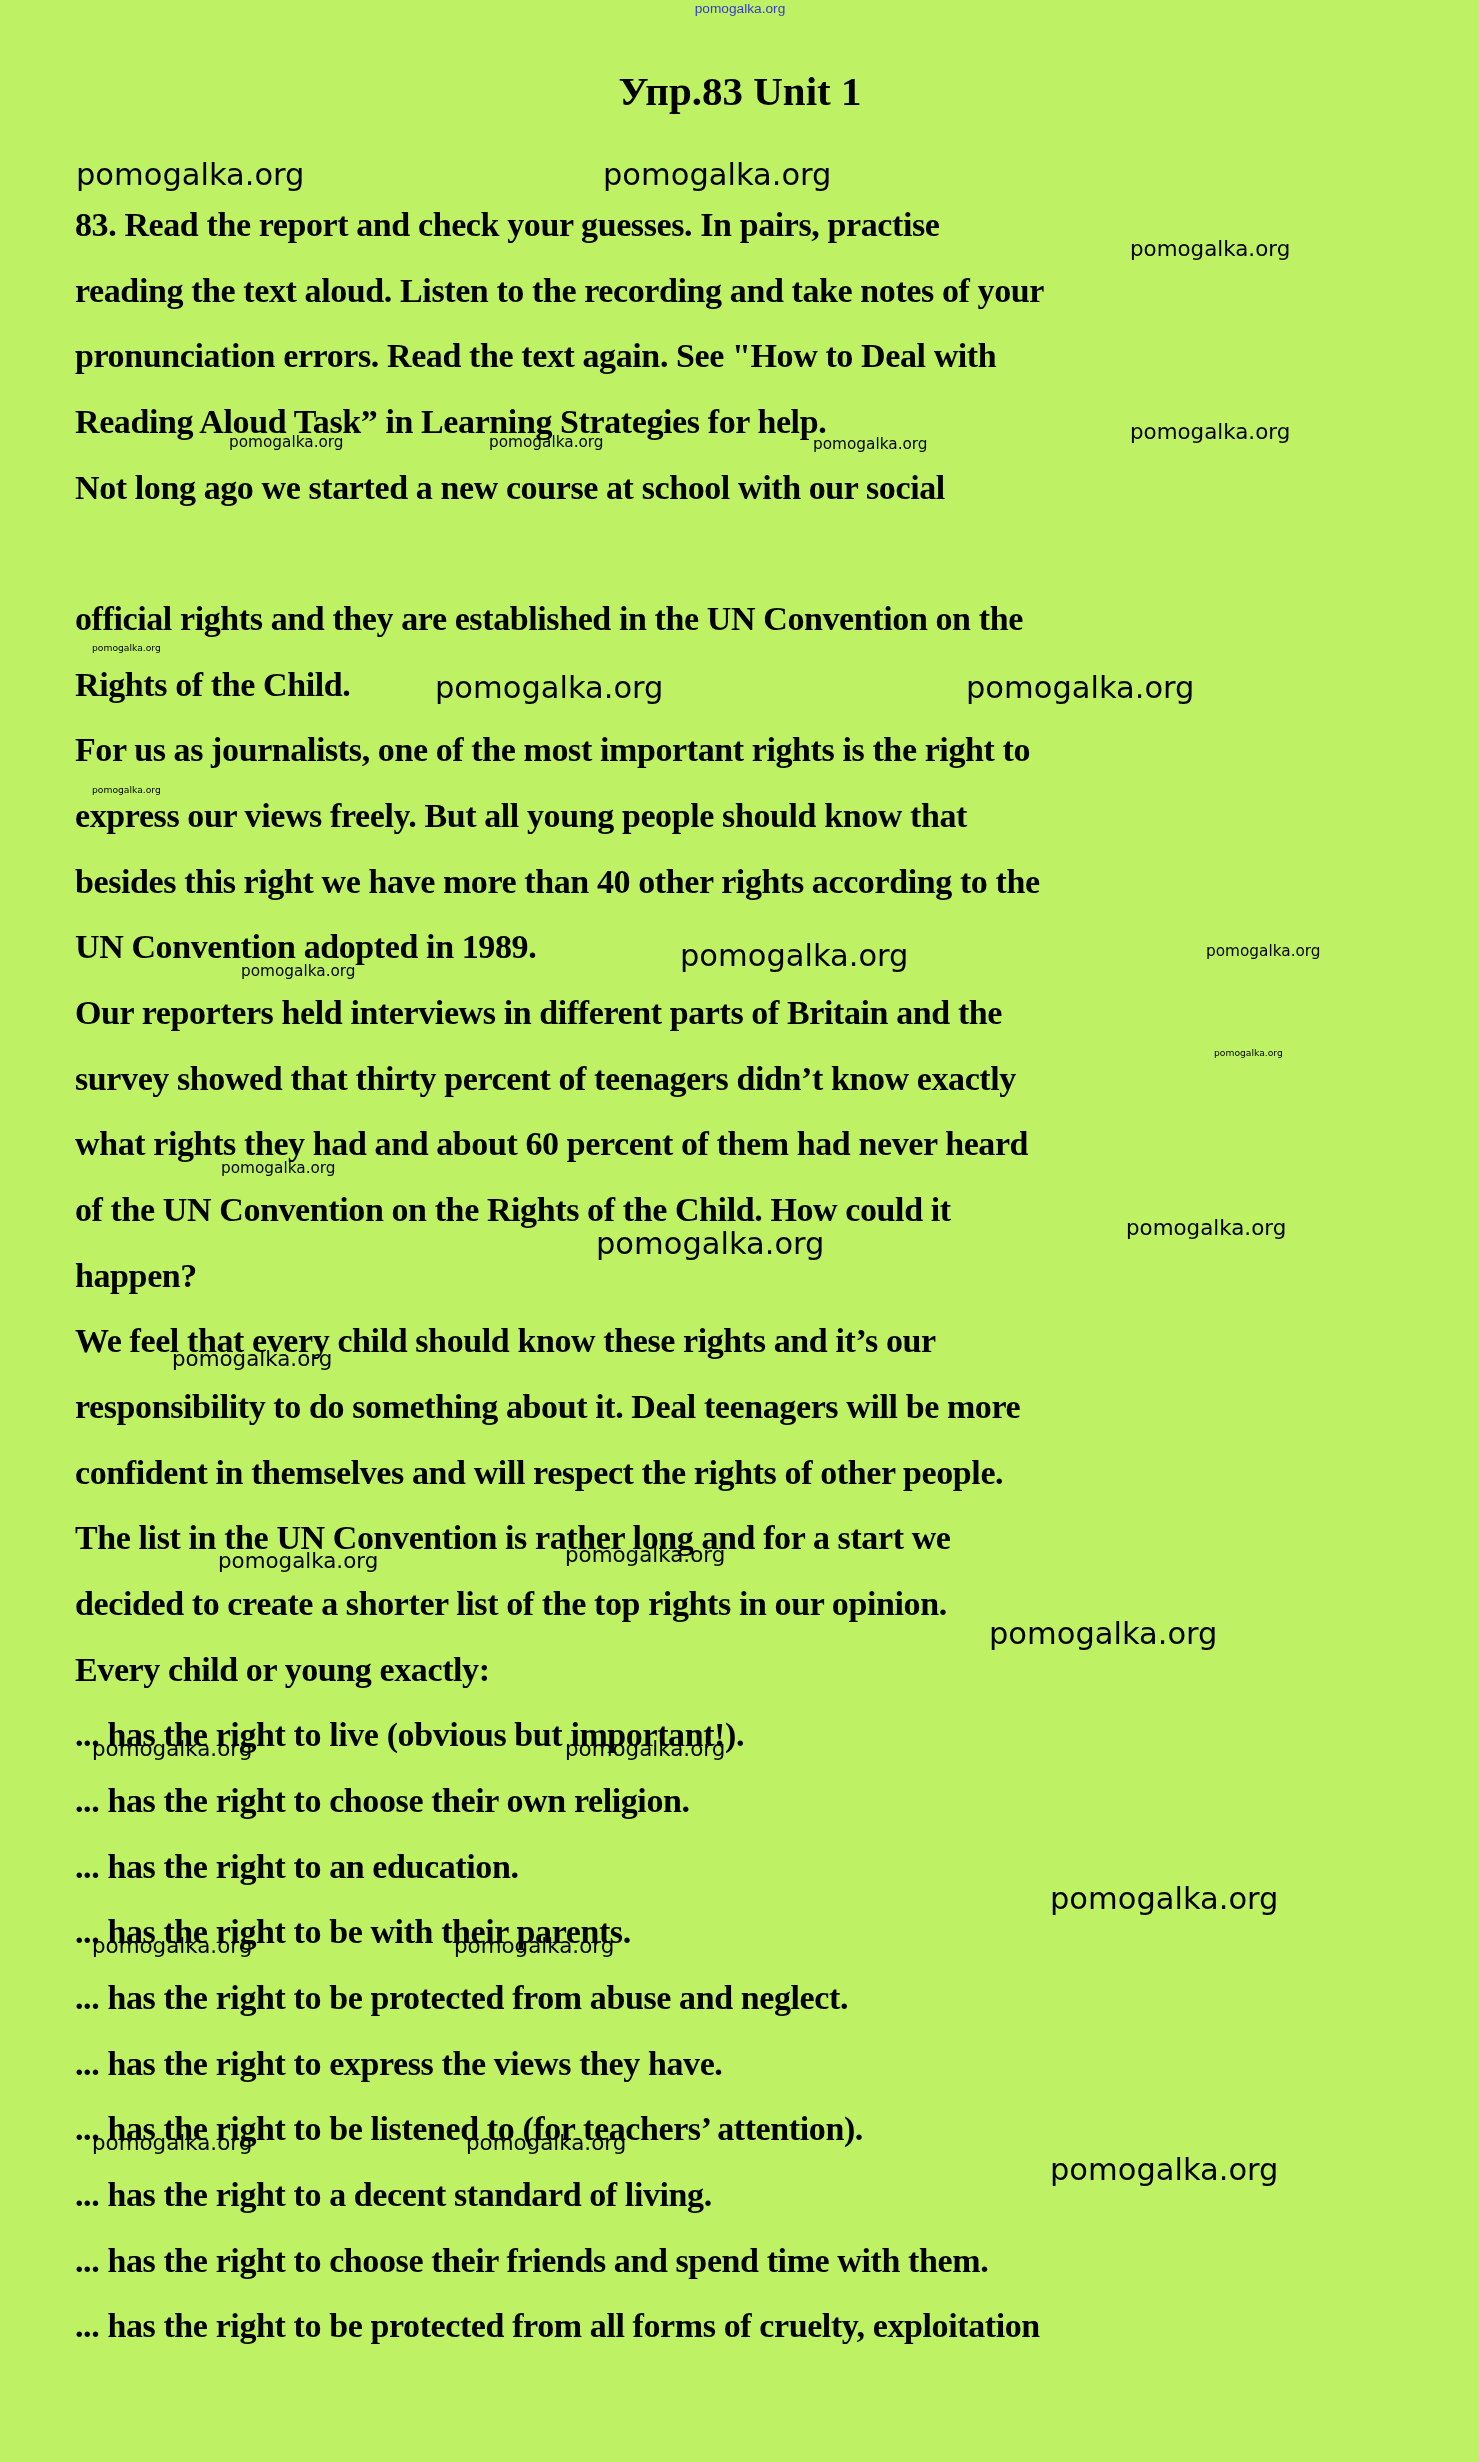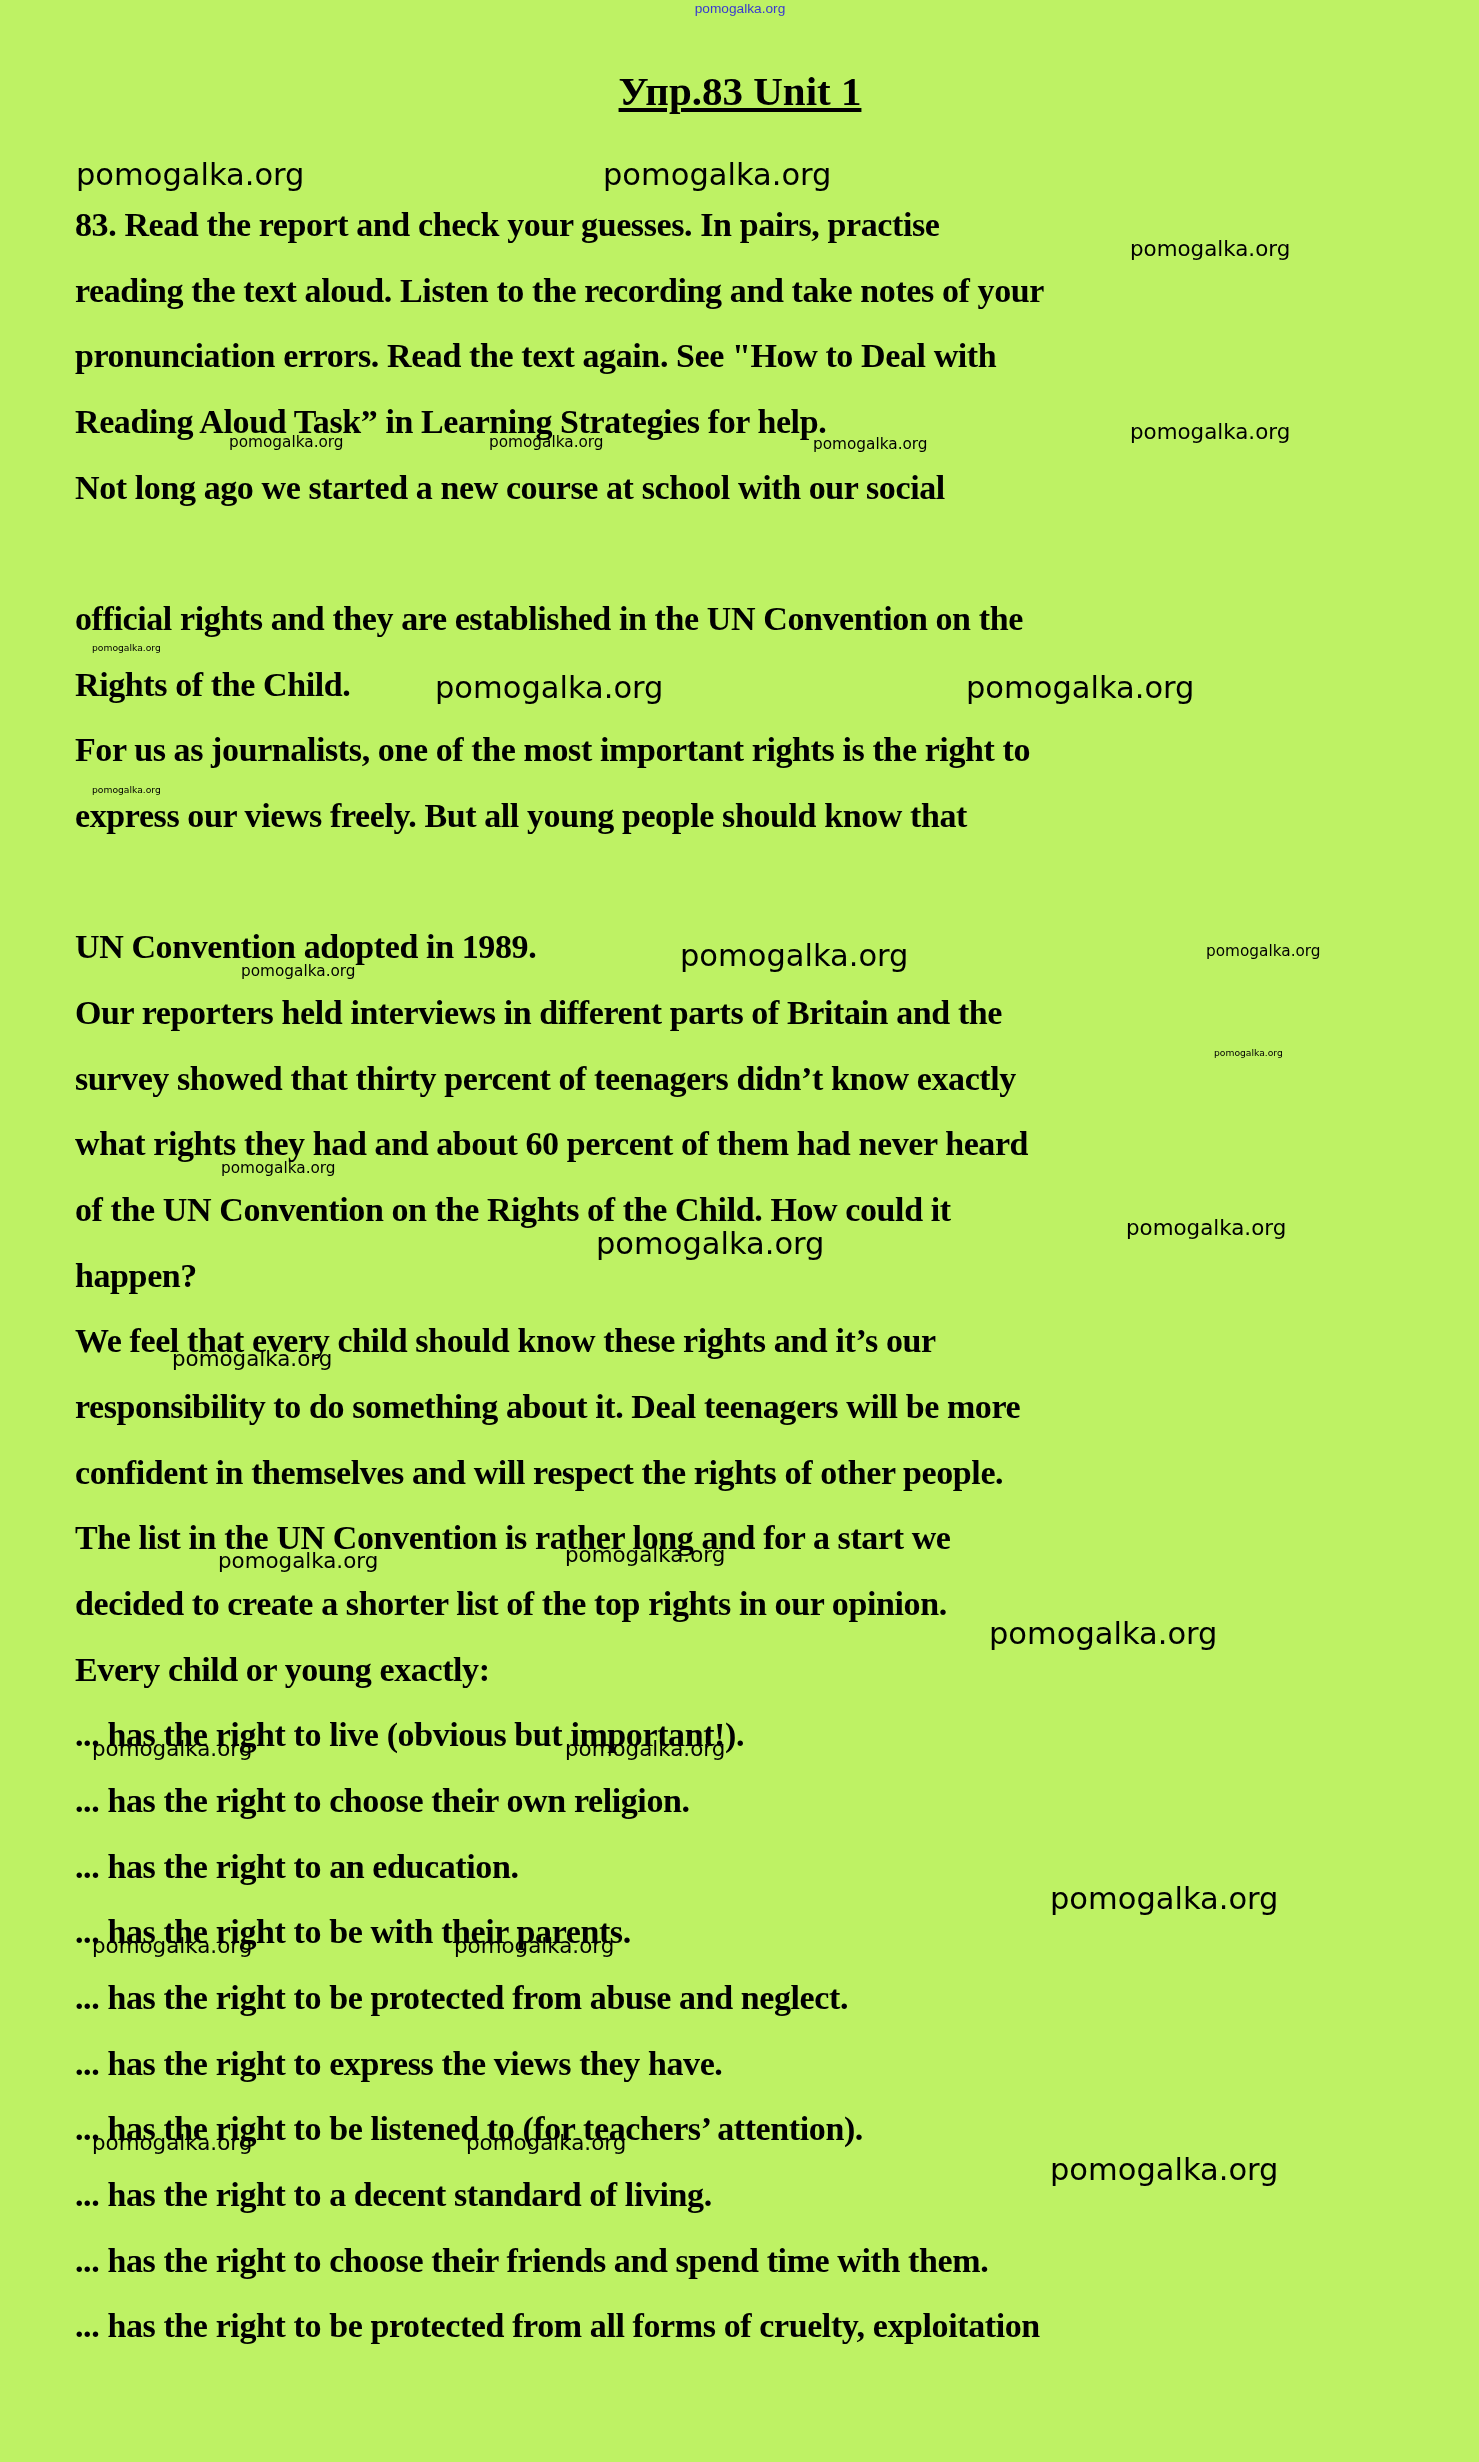--- a/index.html
+++ b/index.html
@@ -8,7 +8,7 @@
   .top-mark { position:absolute; top:0; left:0; width:1480px; text-align:center;
     font-family:"Liberation Sans", sans-serif; font-size:13.7px; color:#3a3ad0; line-height:17px; }
   .title { position:absolute; top:67px; left:0; width:1480px; text-align:center;
-    font-family:"Liberation Serif", serif; font-weight:bold; font-size:41px; color:#000; line-height:49px;text-decoration:underline; }
+    font-family:"Liberation Serif", serif; font-weight:bold; font-size:41px; color:#000; line-height:49px; }
   .line { position:absolute; left:75px; font-family:"Liberation Serif", serif; font-weight:bold;
     font-size:34px; color:#000; line-height:49px; white-space:nowrap; letter-spacing:-0.4px; }
   .wm { position:absolute; font-family:"DejaVu Sans", sans-serif; color:#000; white-space:nowrap; line-height:1; }

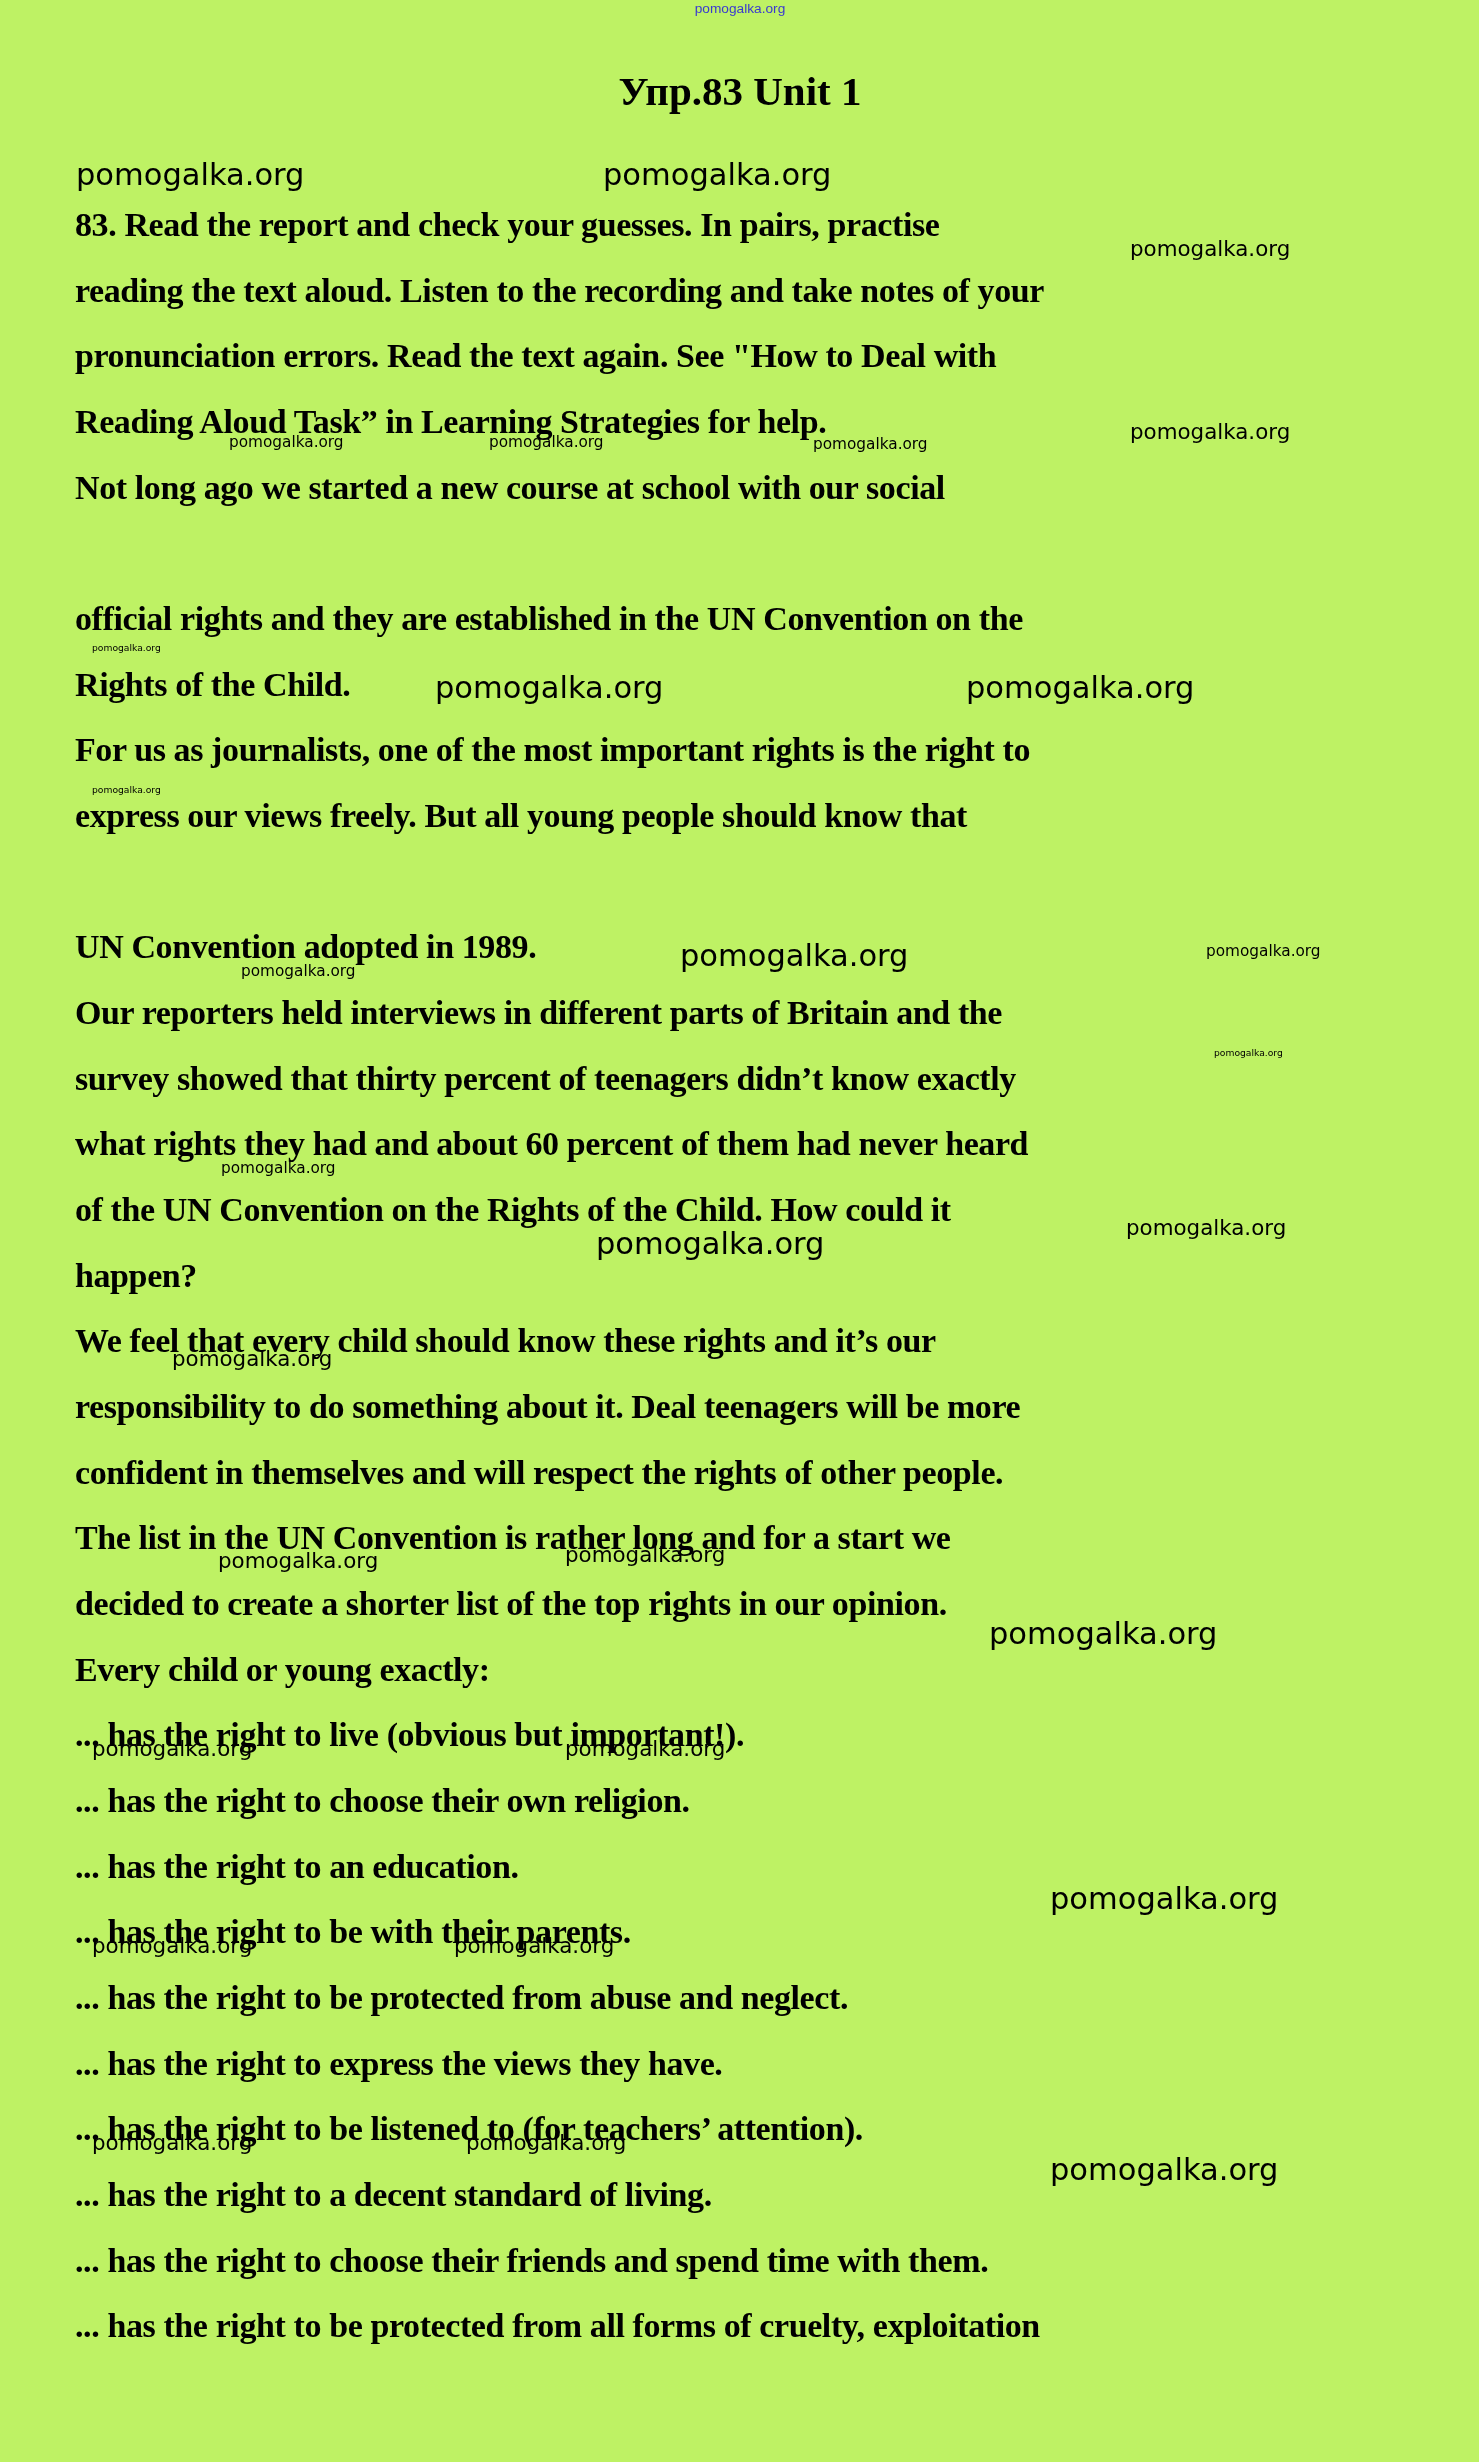--- a/index.html
+++ b/index.html
@@ -35,6 +35,7 @@
   <div class="line" style="top:660px">Rights of the Child.</div>
   <div class="line" style="top:725px">For us as journalists, one of the most important rights is the right to</div>
   <div class="line" style="top:791px">express our views freely. But all young people should know that</div>
+  <div class="line" style="top:857px">besides this right we have more than 40 other rights according to the</div>
   <div class="line" style="top:922px">UN Convention adopted in 1989.</div>
   <div class="line" style="top:988px">Our reporters held interviews in different parts of Britain and the</div>
   <div class="line" style="top:1054px">survey showed that thirty percent of teenagers didn’t know exactly</div>

